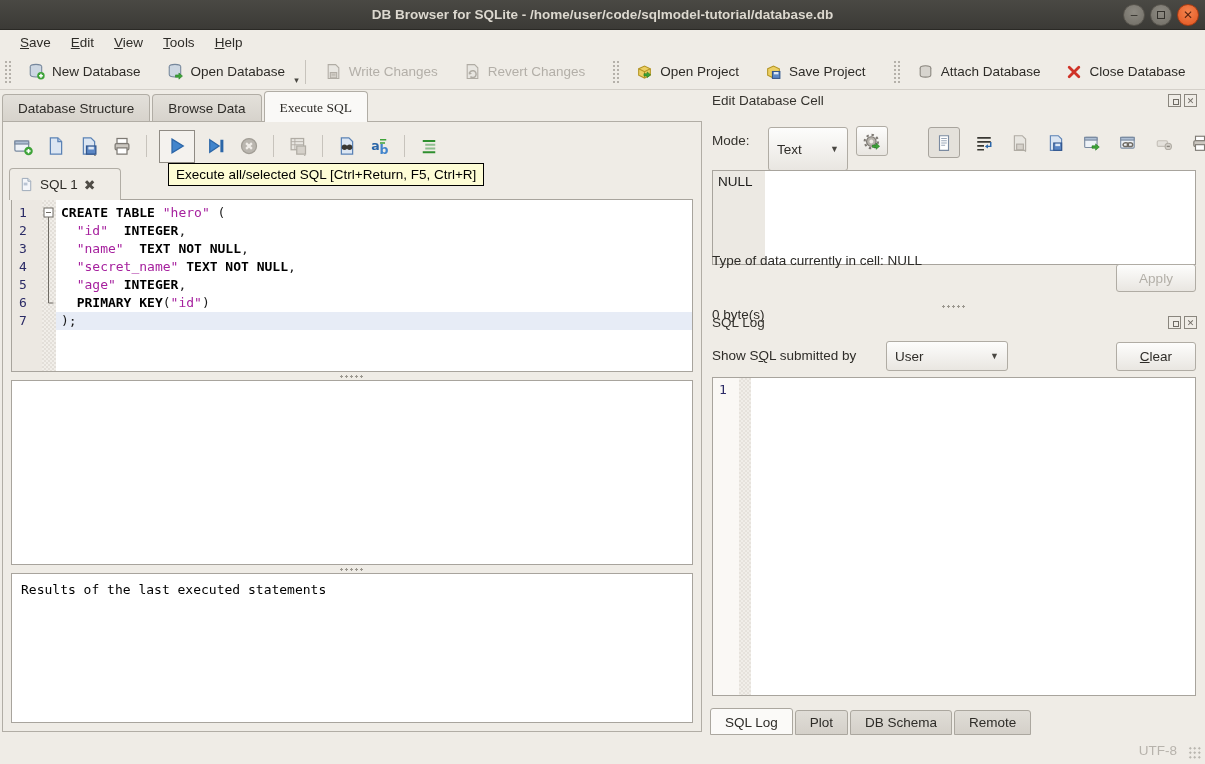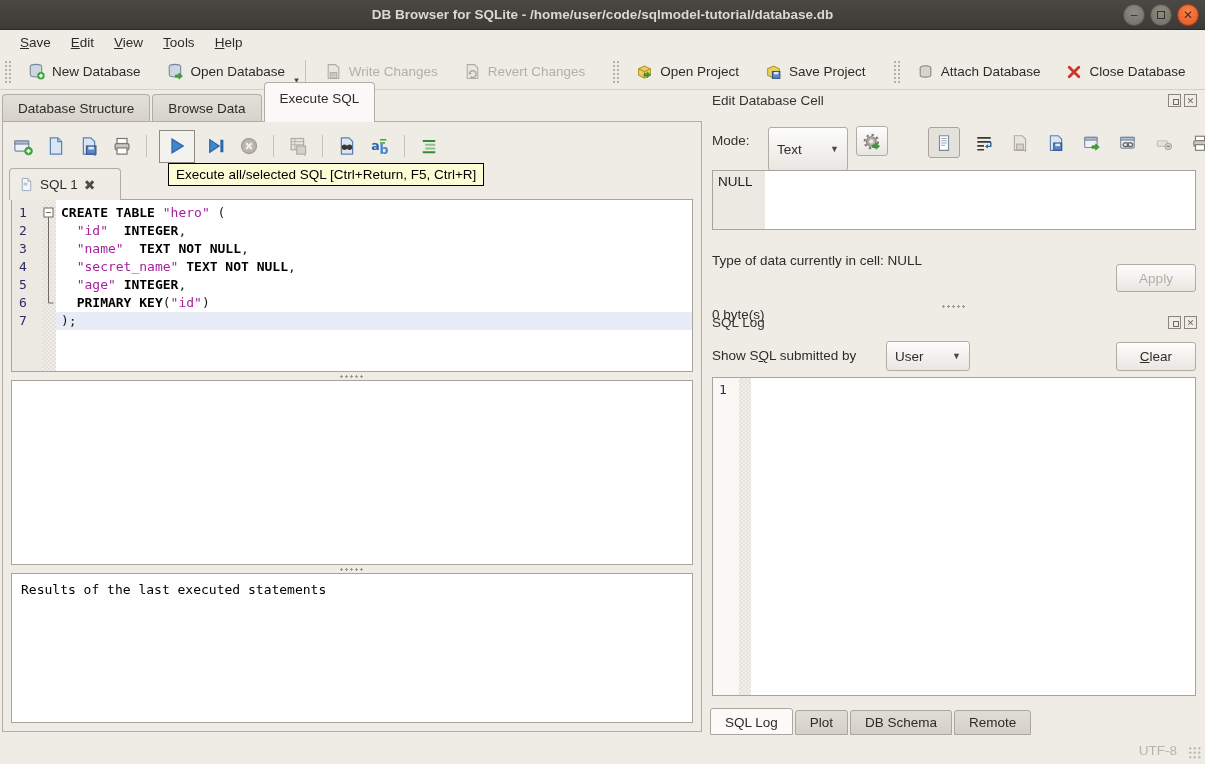--- a/index.html
+++ b/index.html
@@ -40,7 +40,7 @@
   .main-tabs { position:absolute; left:2px; top:92px; display:flex; align-items:flex-end; height:30px; }
   .mtab { padding:6px 15px 7px; background:linear-gradient(#e3e0da,#d6d2cb); border:1px solid #b1ada5;
     border-bottom:none; border-radius:4px 4px 0 0; margin-right:2px; height:28px; }
-  .mtab.active { background:#faf9f7; height:40px; padding-top:8px; position:relative; z-index:3; }
+  .mtab.active { background:#faf9f7; height:31px; padding-top:8px; position:relative; z-index:3;font-family:Liberation Serif, serif; }
 
   
   .left-frame { position:absolute; left:2px; top:121px; width:700px; height:611px;

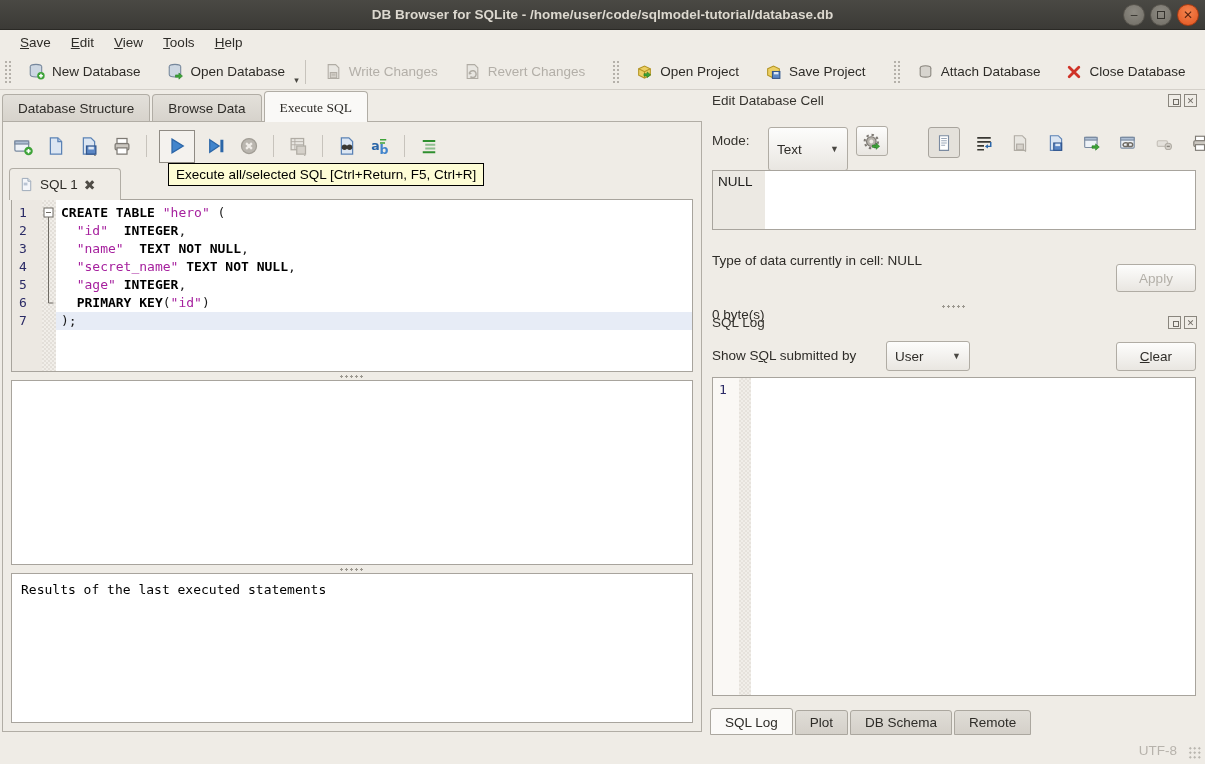--- a/index.html
+++ b/index.html
@@ -96,7 +96,7 @@
     display:flex; align-items:center; justify-content:space-between; padding:0 8px; }
   .combo .arr { font-size:9px; color:#4a4843; margin-left:10px; }
 
-  .cell-editor { position:absolute; left:712px; top:170px; width:484px; height:60px; background:#fff;
+  .cell-editor { position:absolute; left:712px; top:170px; width:484px; height:95px; background:#fff;
     border:1px solid #a8a49d; display:flex; }
   .cell-gutter { width:52px; background:#ece9e3; padding:3px 0 0 5px; font-size:13.5px; color:#1d1c1a; }
 

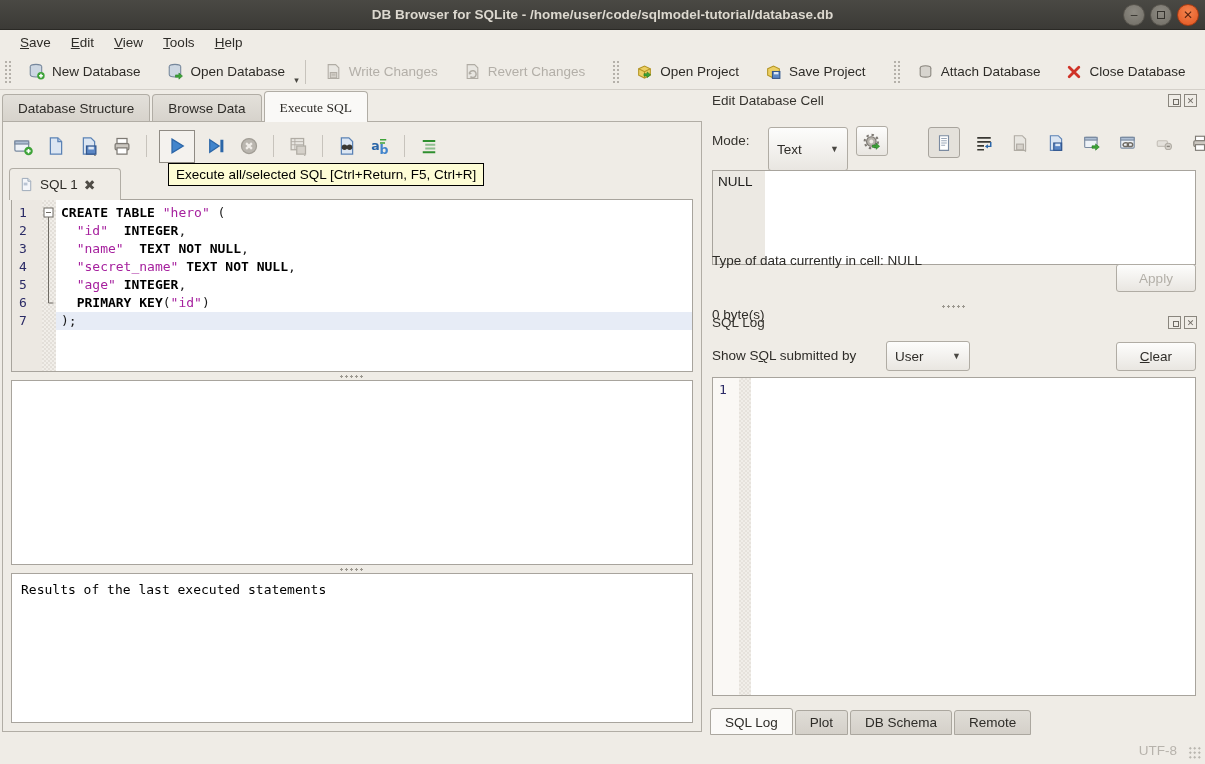--- a/index.html
+++ b/index.html
@@ -479,7 +479,7 @@
   </div>
 
   <div style="position:absolute; left:712px; top:348px;"><span>Show S</span><span style="text-decoration:underline;">Q</span><span>L submitted by</span></div>
-  <div class="combo" style="position:absolute; left:886px; top:341px; width:84px; height:30px;">
+  <div class="combo" style="position:absolute; left:886px; top:341px; width:122px; height:30px;">
     <span>User</span>
     <span class="arr">▼</span>
   </div>

